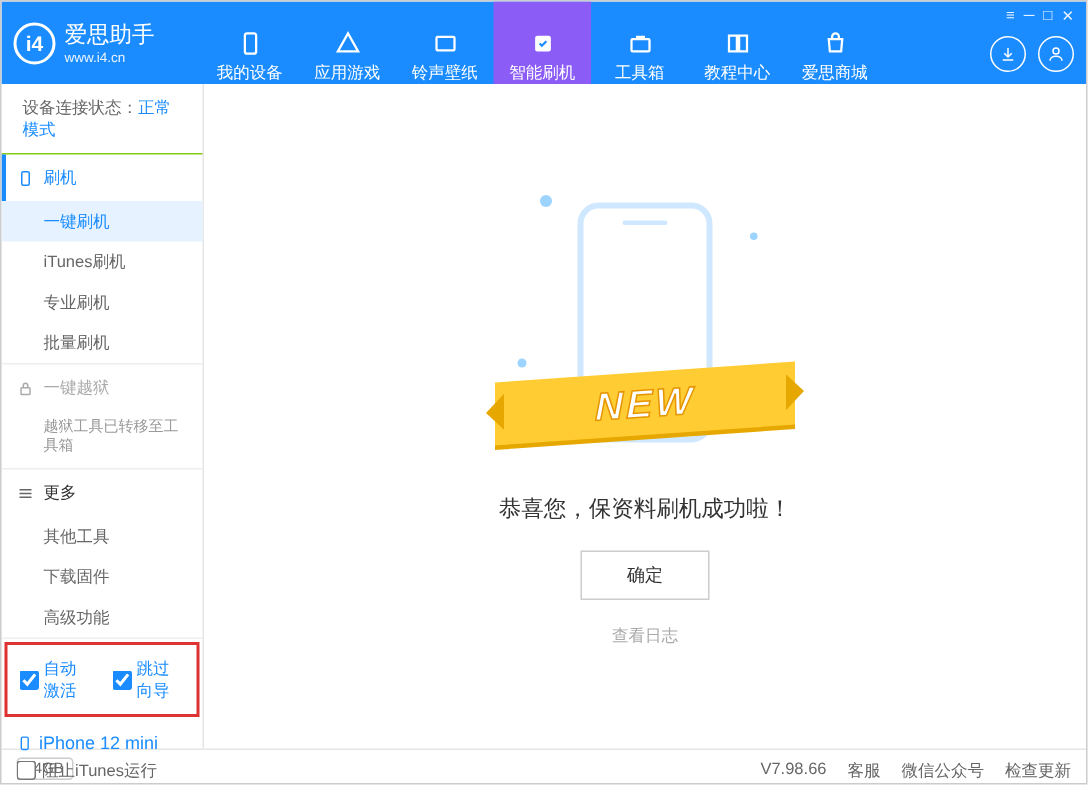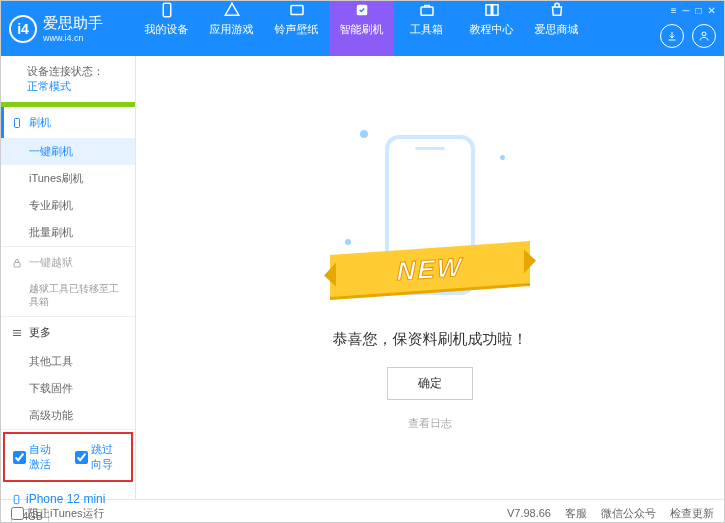--- a/index.html
+++ b/index.html
@@ -11,7 +11,7 @@
 .logo-title{font-size:15px;font-weight:normal}
 .logo-sub{font-size:9px;opacity:.9}
 .nav{display:flex;flex:1}
-.nav-item{display:flex;flex-direction:column;align-items:center;justify-content:flex-start;width:65px;height:55px;cursor:pointer;font-size:11px;gap:3px}
+.nav-item{display:flex;flex-direction:column;align-items:center;justify-content:flex-end;width:65px;height:55px;cursor:pointer;font-size:11px;gap:3px}
 .nav-item.active{background:#8b5cf6}
 .nav-icon{width:18px;height:18px}
 .header-right{position:absolute;right:8px;top:4px;display:flex;gap:6px;font-size:10px}

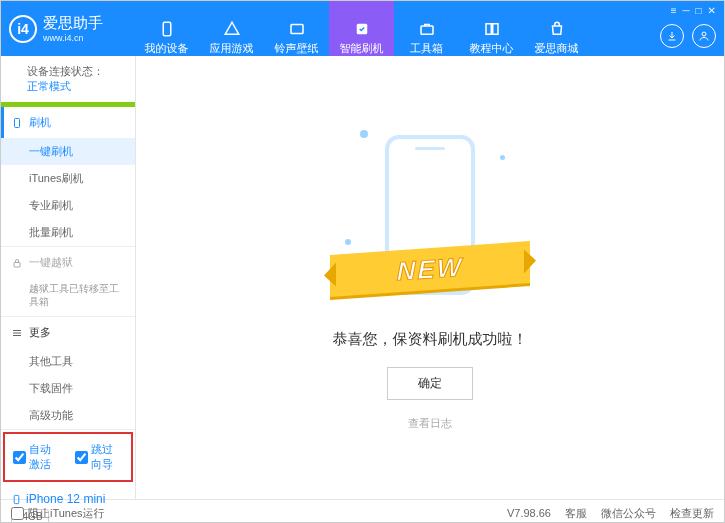--- a/index.html
+++ b/index.html
@@ -19,7 +19,7 @@
 .circle-btn{width:24px;height:24px;border:1.5px solid #fff;border-radius:50%;display:flex;align-items:center;justify-content:center;cursor:pointer}
 .body{display:flex;height:443px}
 .sidebar{width:135px;border-right:1px solid #e5e5e5;display:flex;flex-direction:column;font-size:11px}
-.conn-status{padding:8px 26px;color:#666;border-bottom:5px solid #84cc16}
+.conn-status{padding:8px 14px;color:#666;border-bottom:1px solid #84cc16}
 .conn-status .v{color:#1a8cff}
 .side-section{border-bottom:1px solid #eee}
 .side-head{padding:8px 10px;display:flex;align-items:center;gap:6px;color:#333;cursor:pointer}

